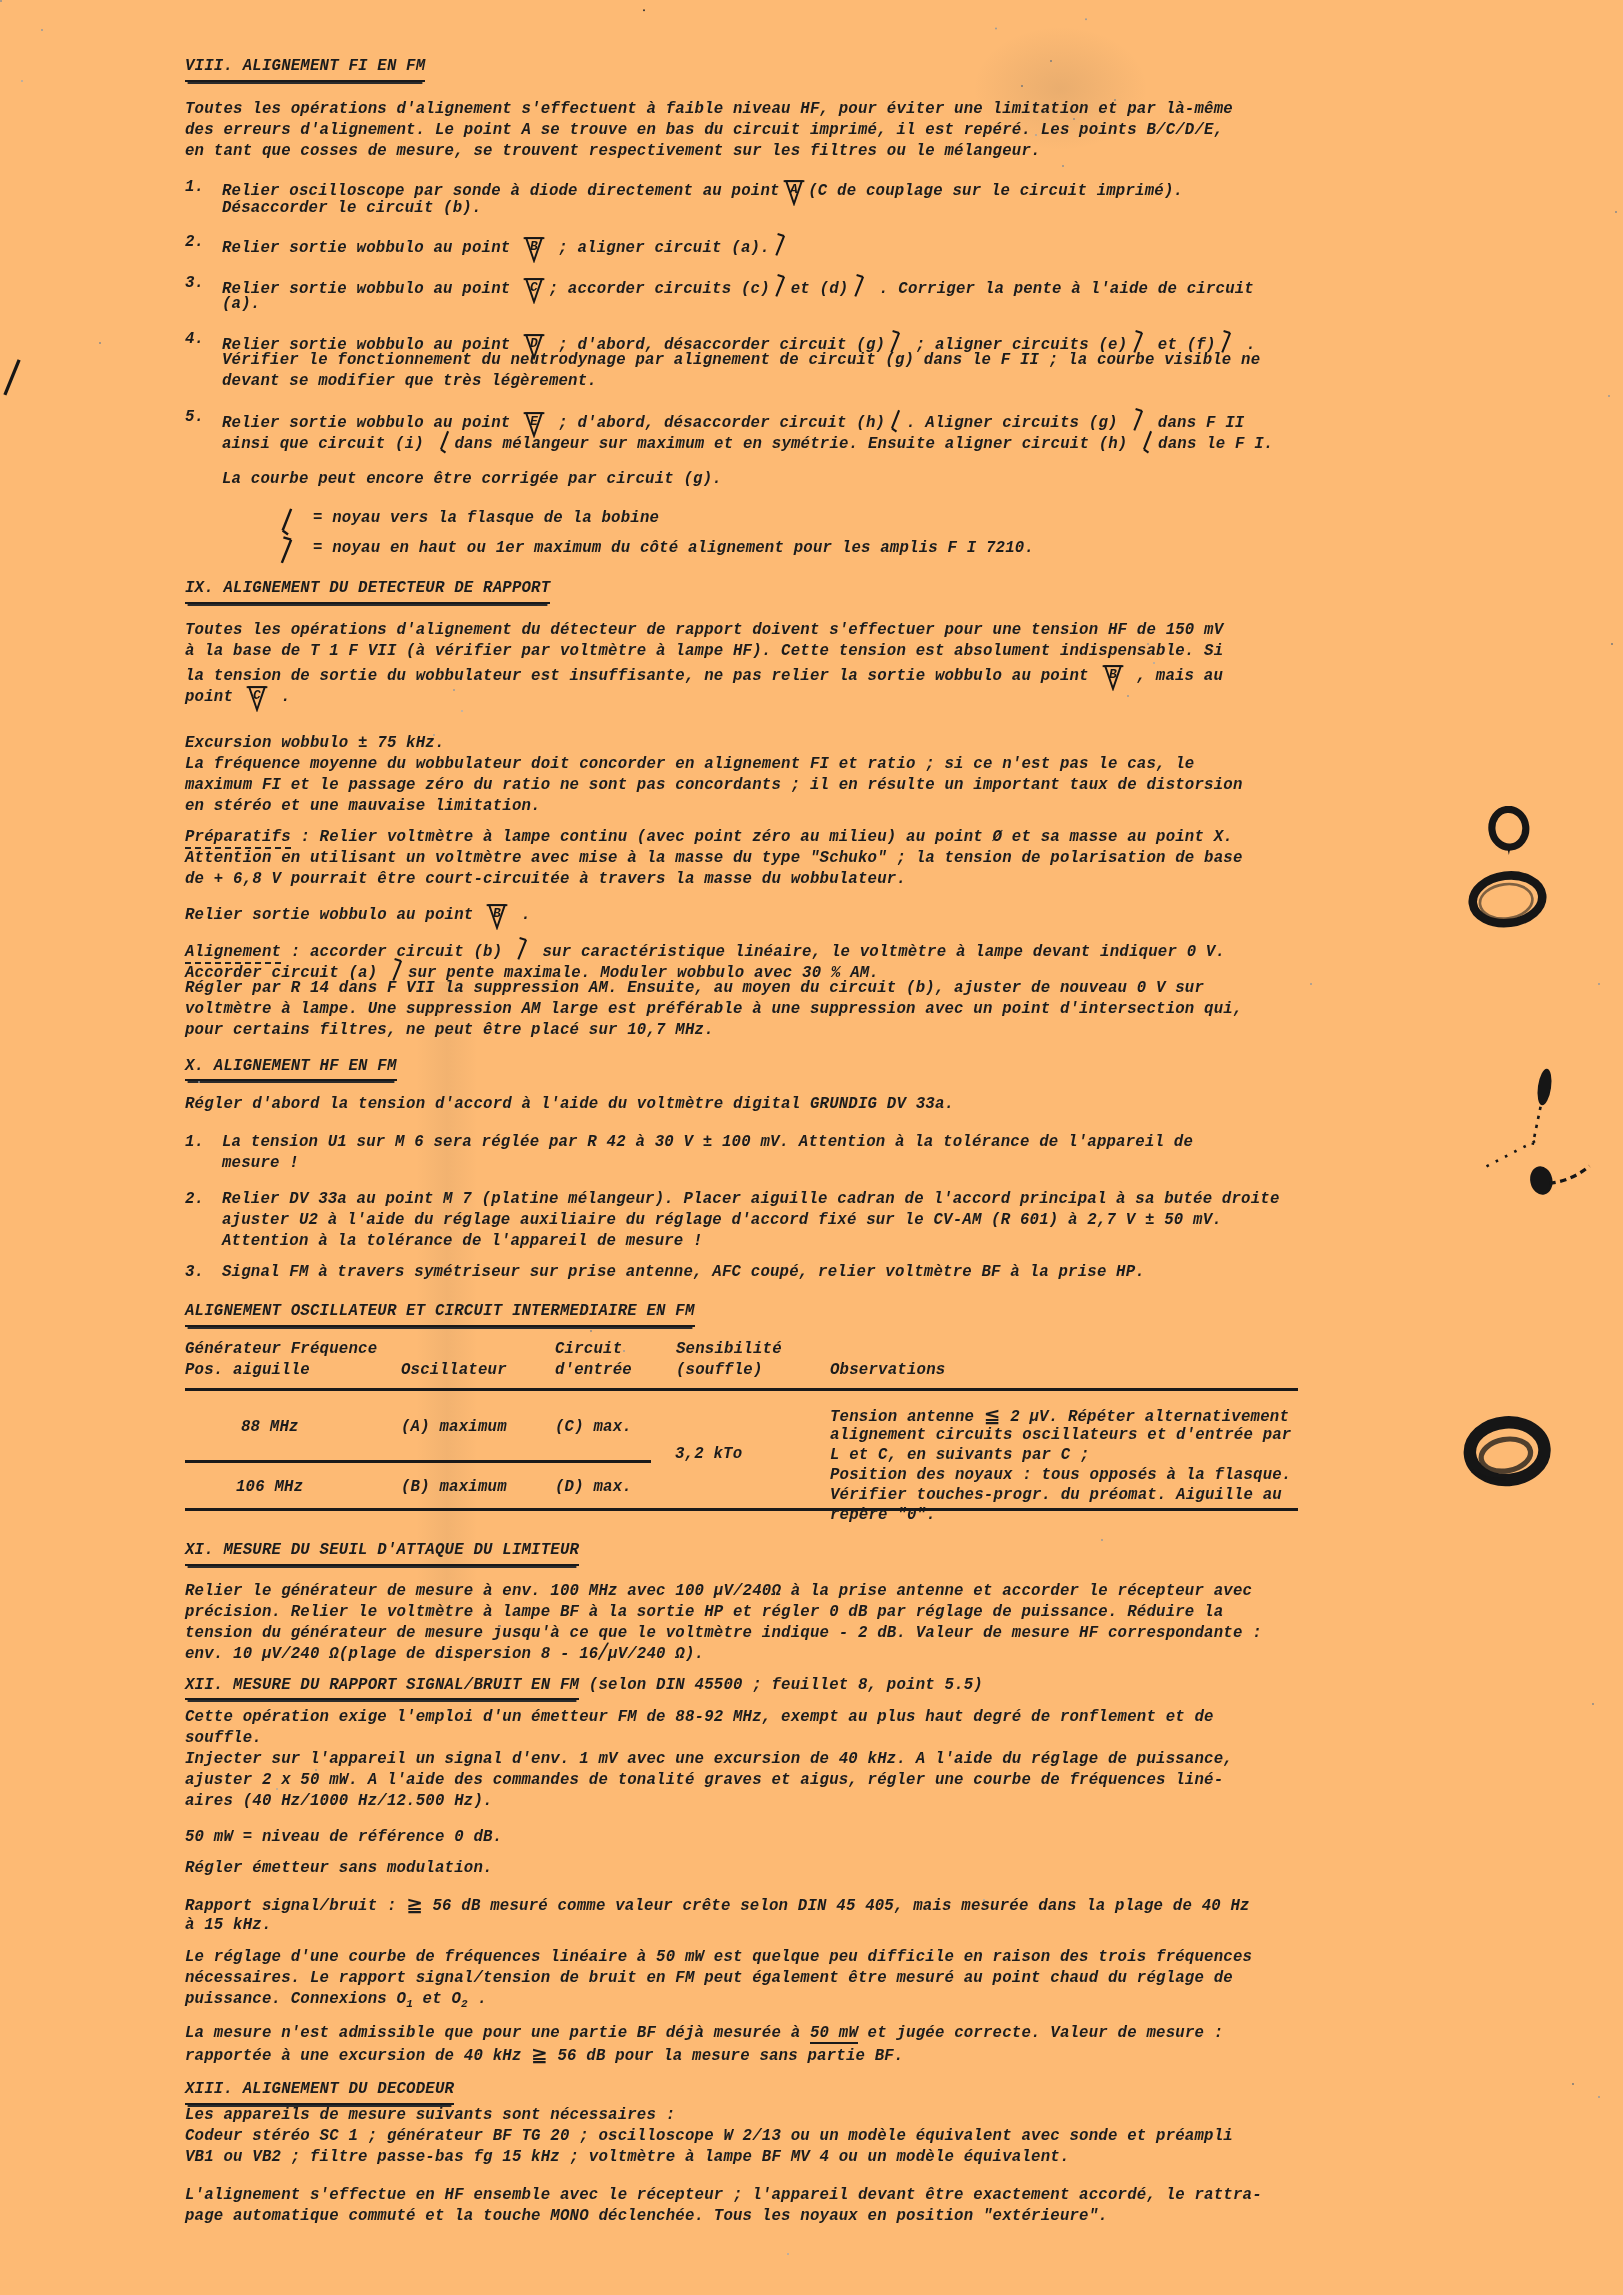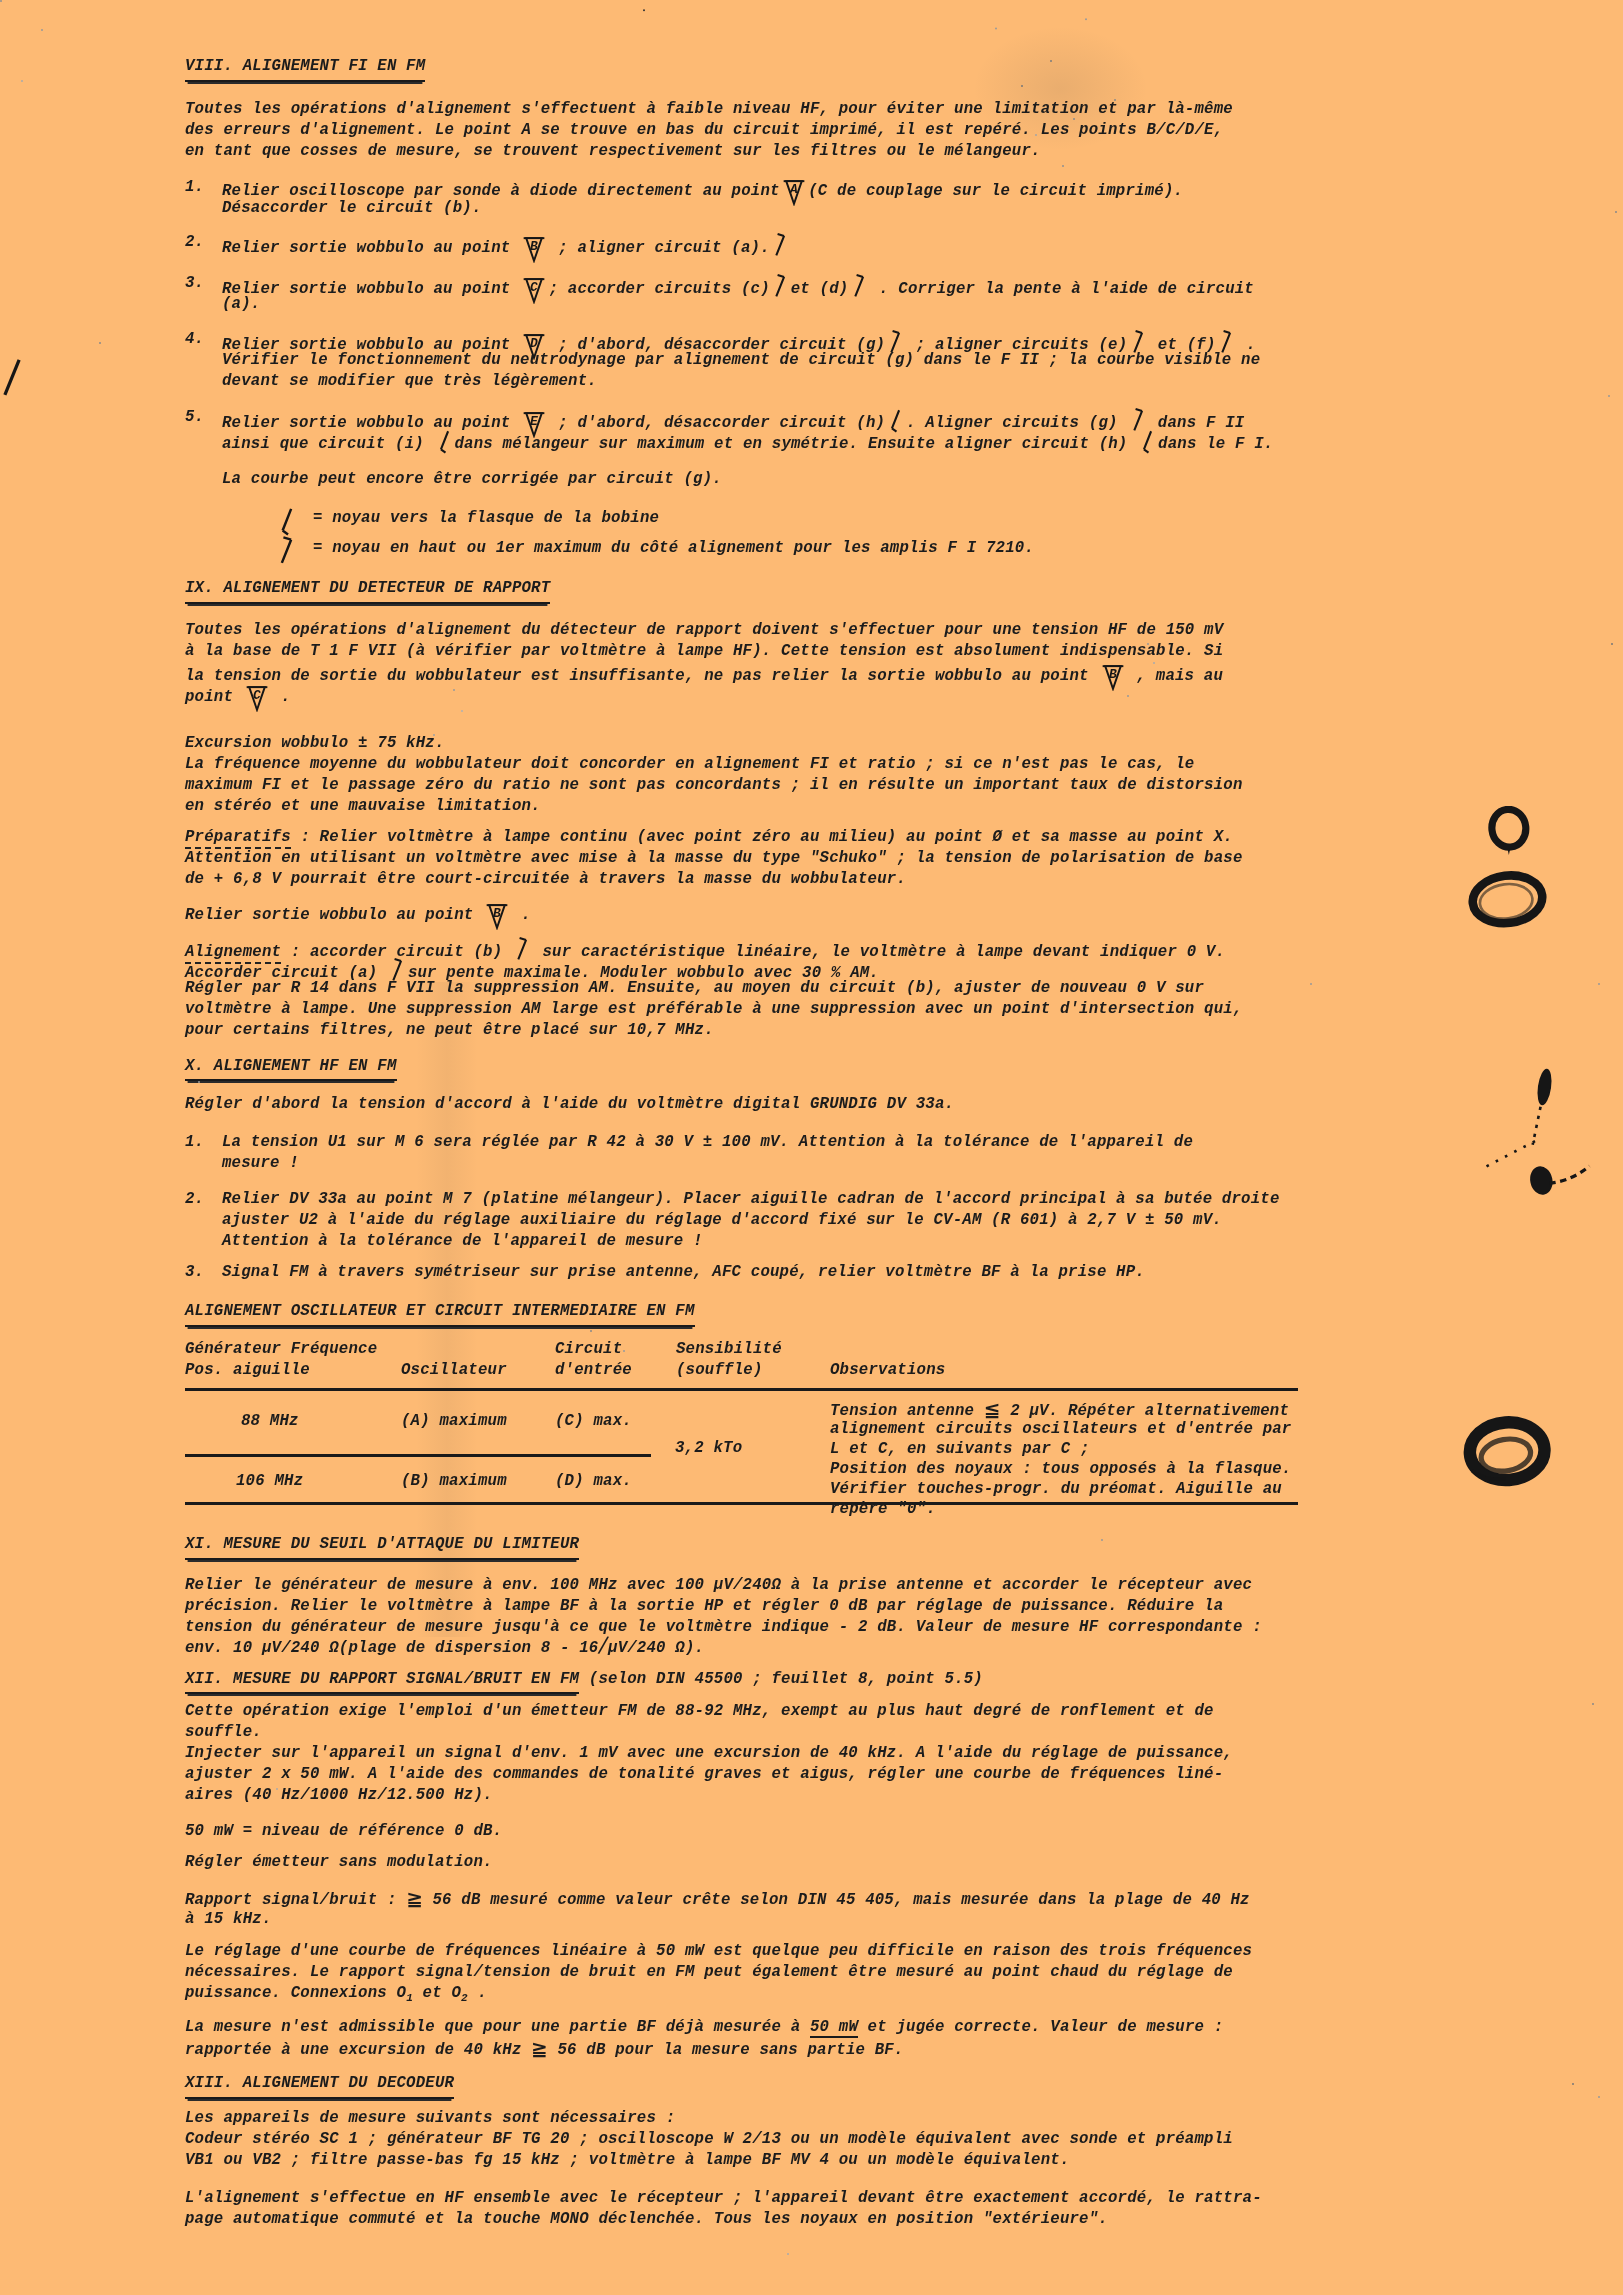--- a/index.html
+++ b/index.html
@@ -27,7 +27,7 @@
   .tbl-head{position:relative; height:43px;}
   .tbl-head .hc{position:absolute; top:0;}
   .tbl-sep{height:3.3px; background:#1a1a1a; margin-top:6.5px;}
-  .tbl-body{position:relative; height:111px;}
+  .tbl-body{position:relative; height:111px;margin-top:6px;}
   .tbl-body .cell{position:absolute; white-space:pre;}
   .tbl-midline{position:absolute; left:0; top:63px; width:466px; height:2.6px; background:#1a1a1a;}
   .tbl-bottom{height:2.6px; background:#1a1a1a;}

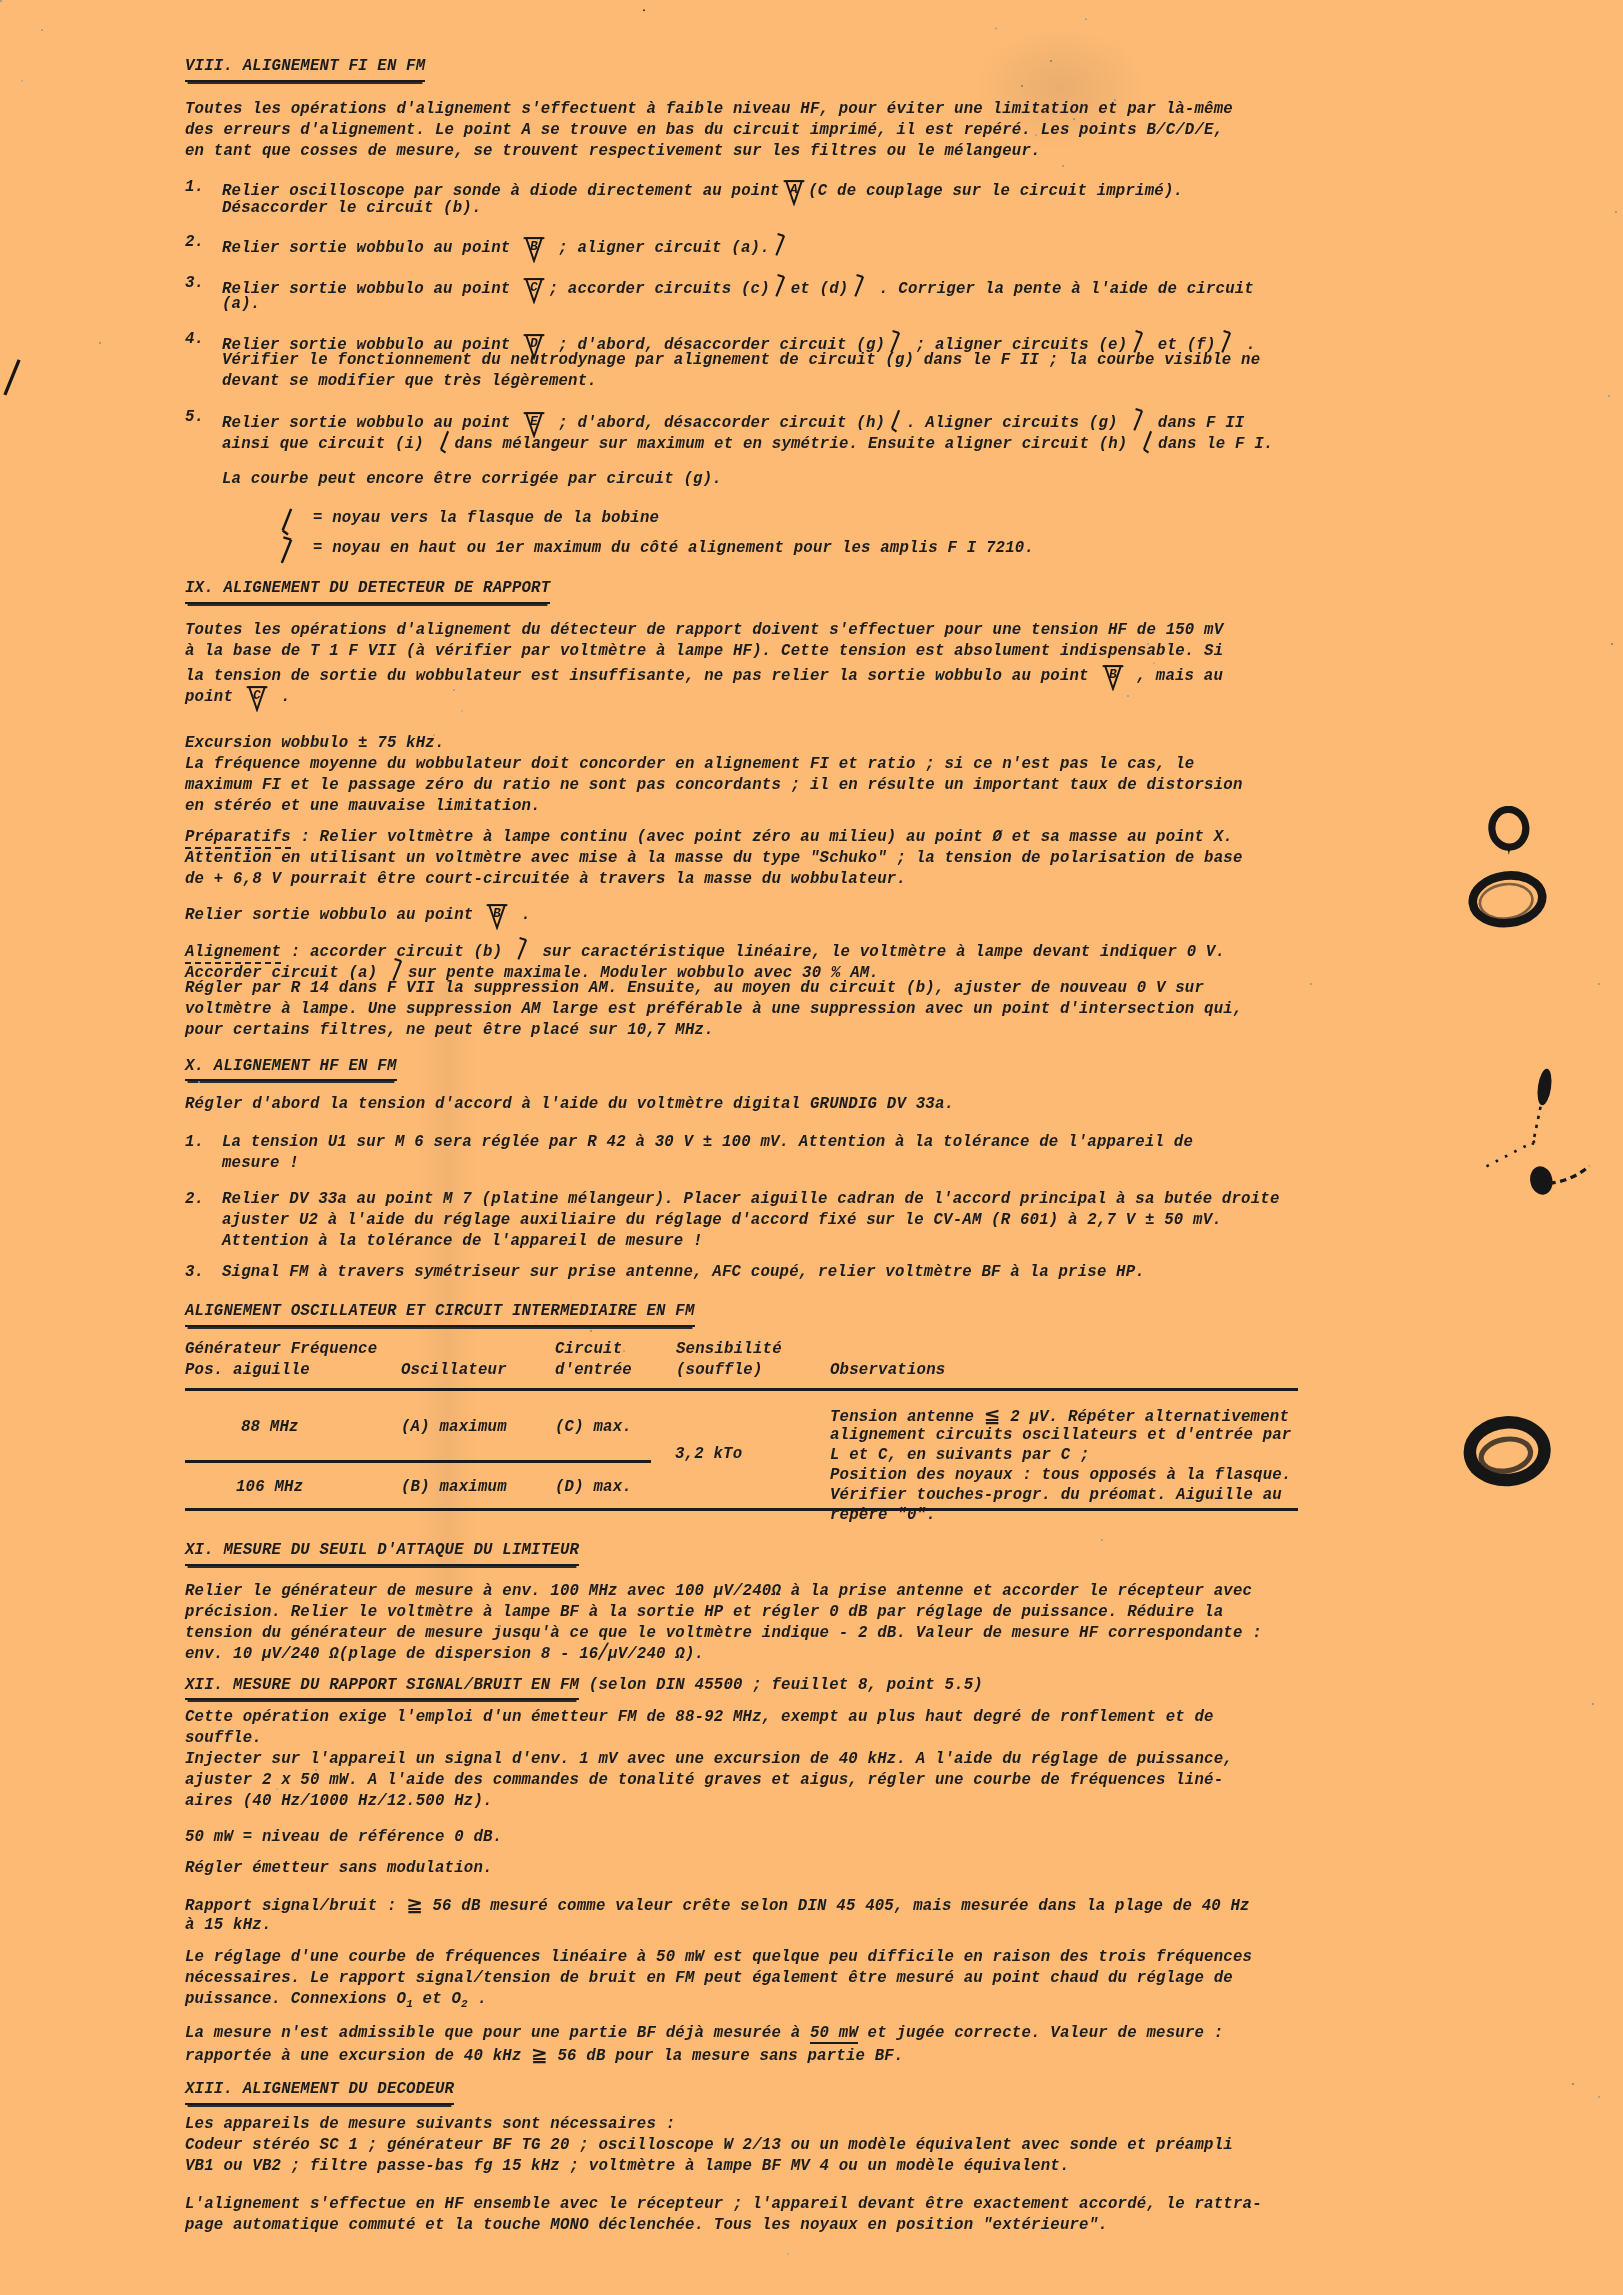--- a/index.html
+++ b/index.html
@@ -273,7 +273,7 @@
         <div class="line">rapportée à une excursion de 40 kHz <span class="cmp">≧</span> 56 dB pour la mesure sans partie BF.</div>
       </div>
       <div class="blk" style="margin-top: 14.4px;"><span class="h-title">XIII. ALIGNEMENT DU DECODEUR</span></div>
-      <div class="blk" style="margin-top: 9px;">
+      <div class="blk" style="margin-top: 0;">
         <div class="line">Les appareils de mesure suivants sont nécessaires :</div>
         <div class="line">Codeur stéréo SC 1 ; générateur BF TG 20 ; oscilloscope W 2/13 ou un modèle équivalent avec sonde et préampli</div>
         <div class="line">VB1 ou VB2 ; filtre passe-bas fg 15 kHz ; voltmètre à lampe BF MV 4 ou un modèle équivalent.</div>

